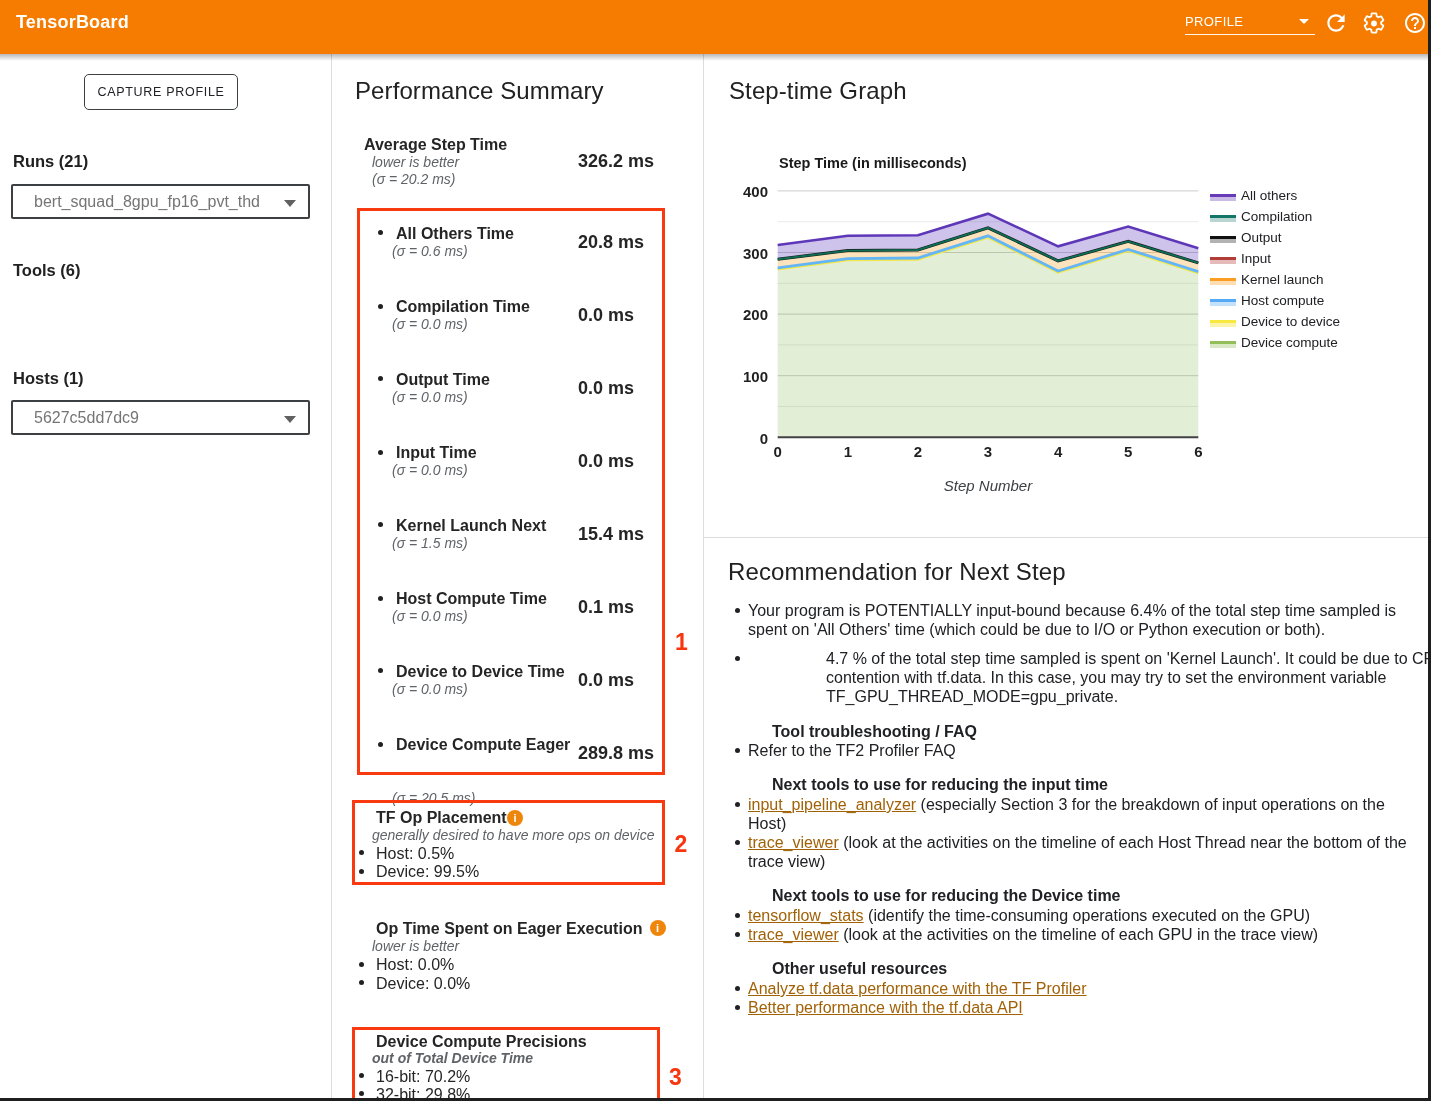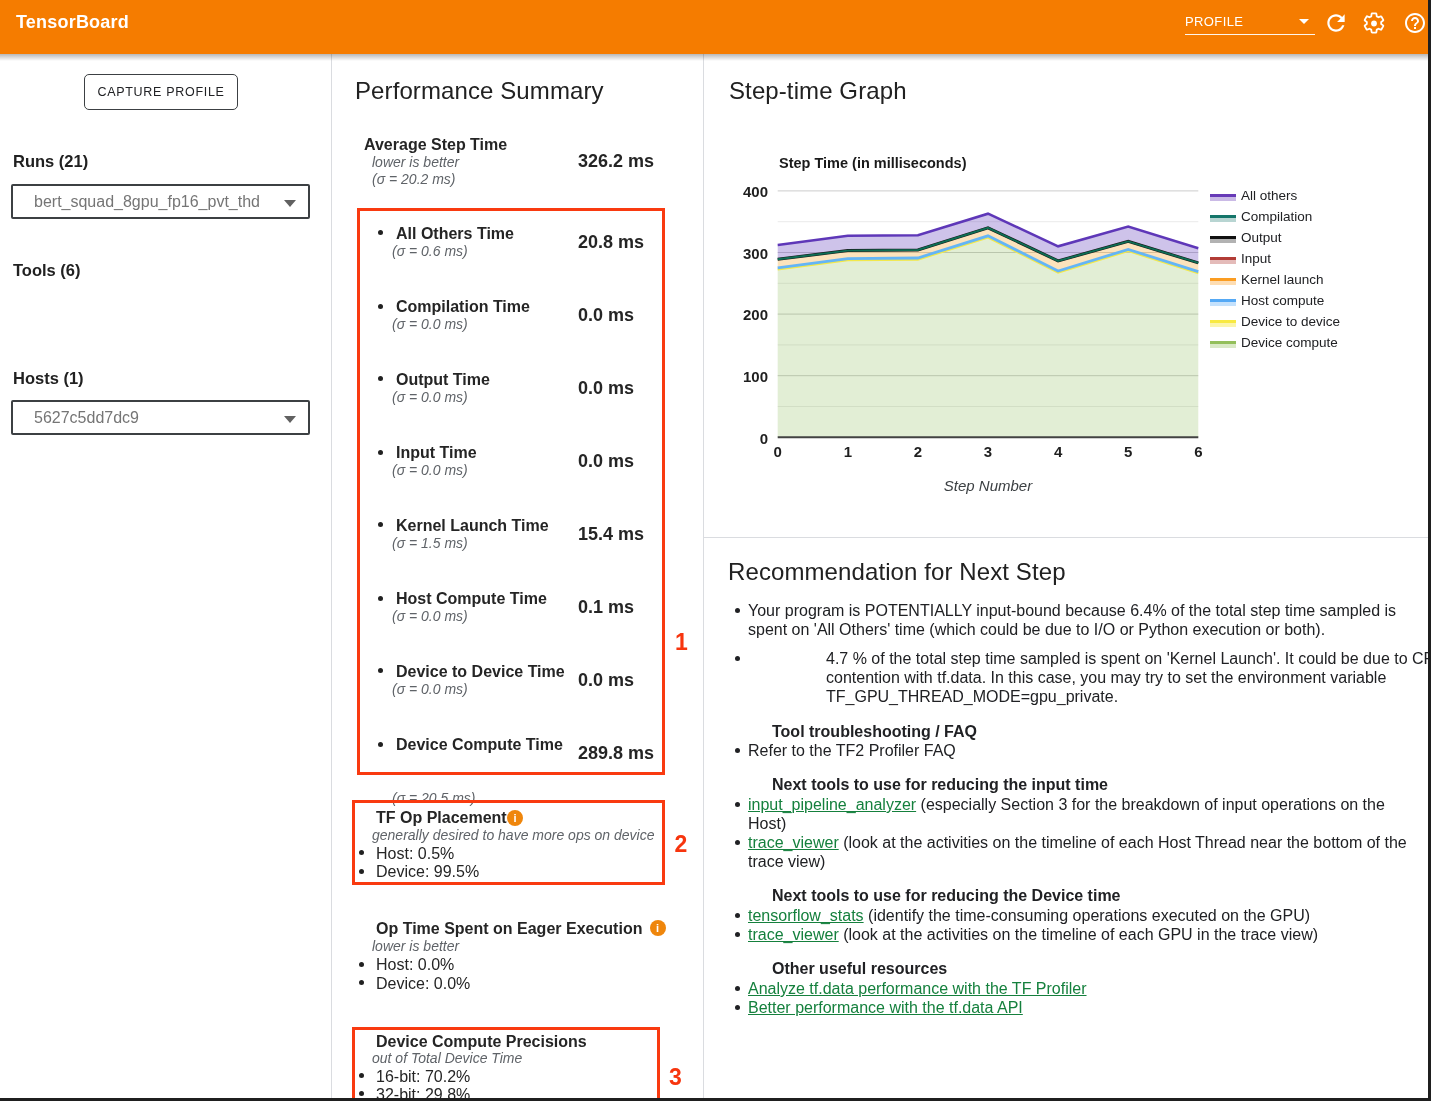--- a/index.html
+++ b/index.html
@@ -121,7 +121,7 @@
   <div class="msub" style="left:397px; top:462px;">(σ = 0.0 ms)</div>
   <div class="mval" style="left:578px; top:451px;">0.0 ms</div>
   <div class="bullet" style="left:378px; top:522px;"></div>
-  <div class="mlabel" style="left:396px; top:517px;">Kernel Launch Time</div>
+  <div class="mlabel" style="left:396px; top:517px;">Kernel Launch Next</div>
   <div class="msub" style="left:397px; top:535px;">(σ = 1.5 ms)</div>
   <div class="mval" style="left:578px; top:524px;">15.4 ms</div>
   <div class="bullet" style="left:378px; top:596px;"></div>

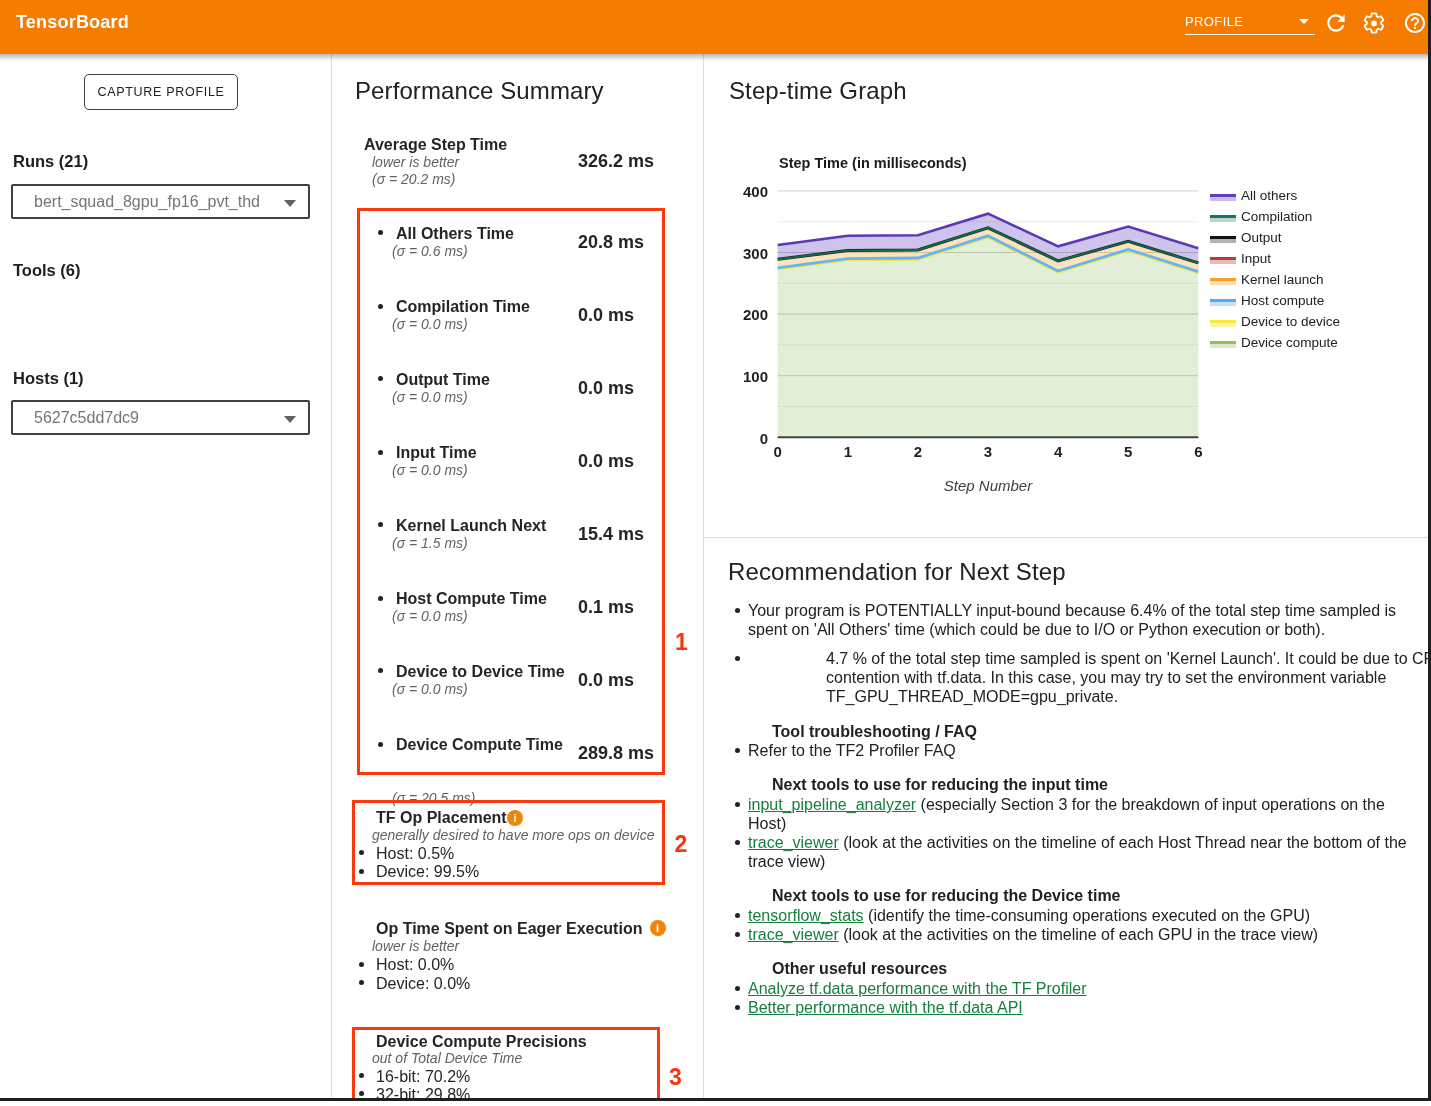--- a/index.html
+++ b/index.html
@@ -133,7 +133,7 @@
   <div class="msub" style="left:397px; top:681px;">(σ = 0.0 ms)</div>
   <div class="mval" style="left:578px; top:670px;">0.0 ms</div>
   <div class="bullet" style="left:378px; top:742px;"></div>
-  <div class="mlabel" style="left:396px; top:736px;">Device Compute Time</div>
+  <div class="mlabel" style="left:396px; top:736px;">Device Compute Eager</div>
   <div class="msub" style="left:397px; top:754px;margin-top:36px;">(σ = 20.5 ms)</div>
   <div class="mval" style="left:578px; top:743px;">289.8 ms</div>
 

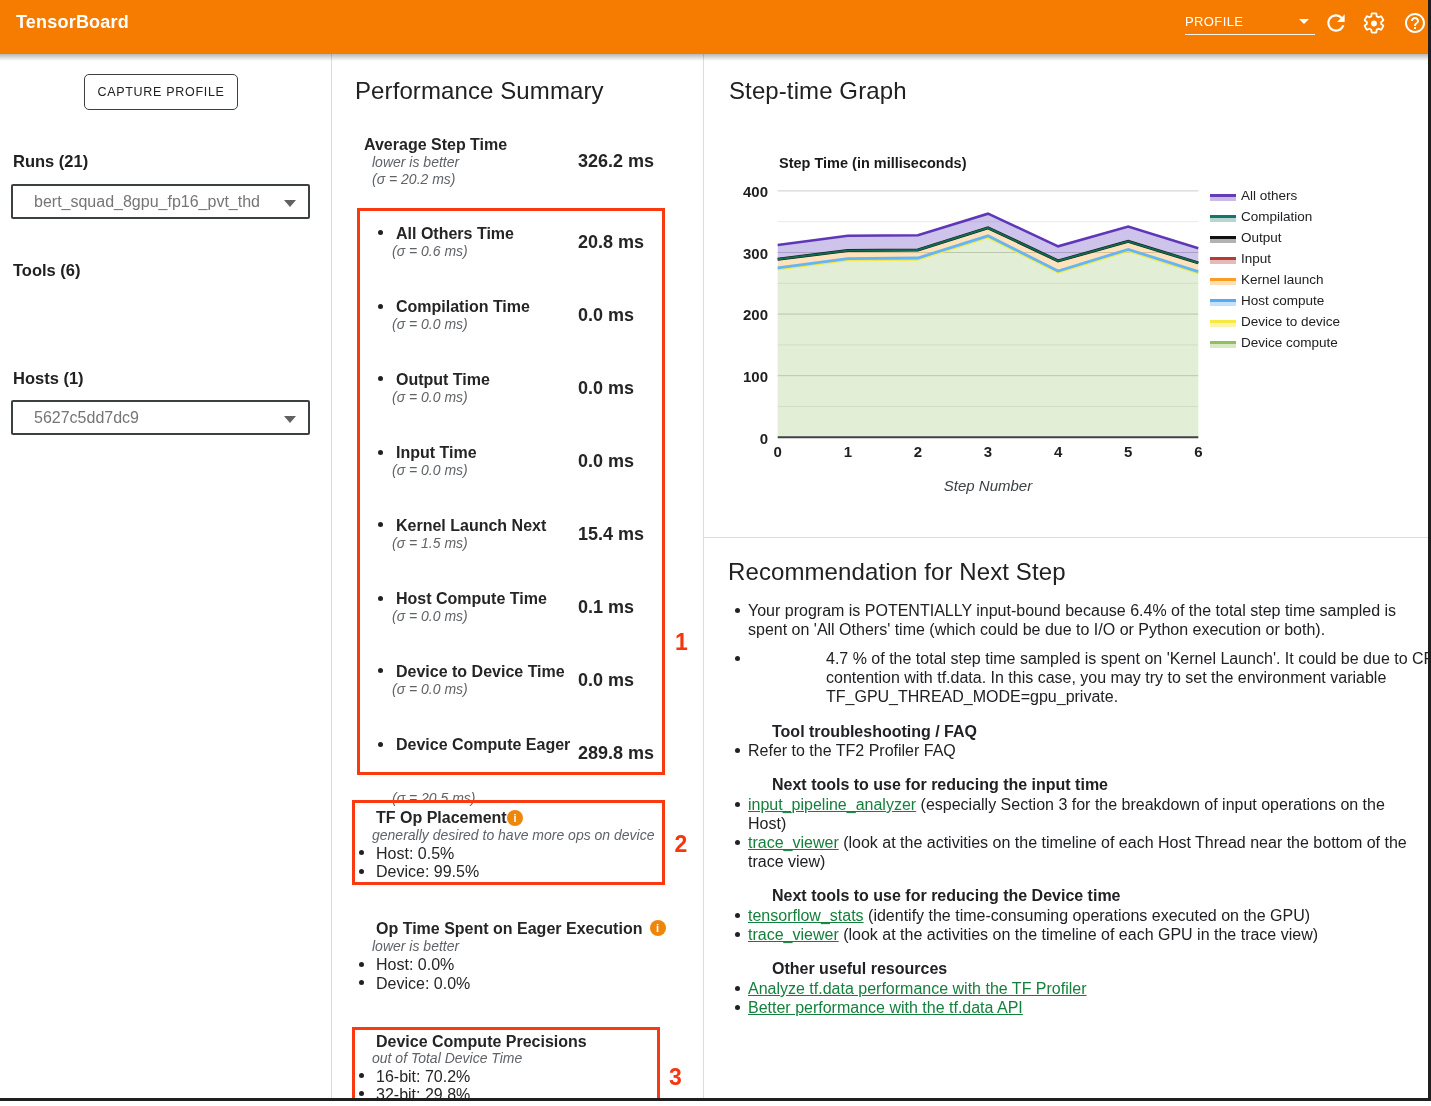--- a/index.html
+++ b/index.html
@@ -45,7 +45,7 @@
 .rtext { position:absolute; font-size:16px; color:#202124; line-height:19px; width:662px; }
 .rbold { position:absolute; font-size:16px; font-weight:700; color:#202124; white-space:nowrap;margin-left:43px; }
 .rbullet { position:absolute; width:5px; height:5px; border-radius:50%; background:#202124; }
-a.lnk { color:#15803d; text-decoration:underline; }
+a.lnk { color:#a16207; text-decoration:underline; }
 
 .lgrow { position:absolute; left:1210px; width:220px; height:8px; }
 .lgline { position:absolute; left:0; top:0; width:26px; height:3px; }

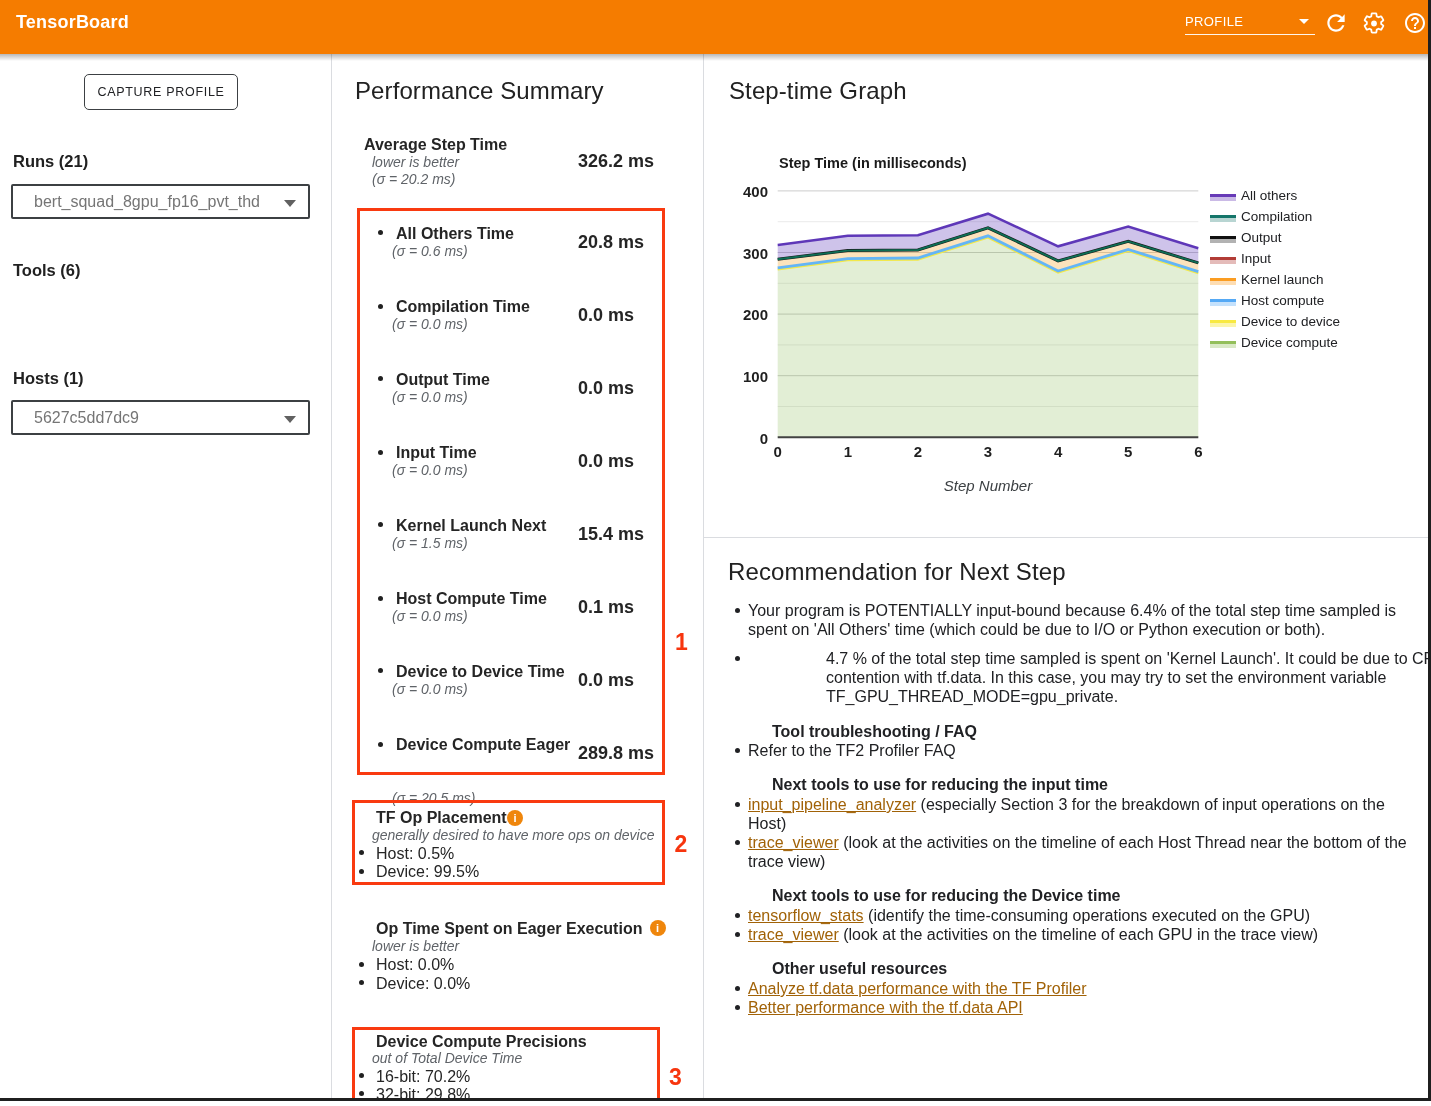--- a/index.html
+++ b/index.html
@@ -158,7 +158,7 @@
   <div class="redbox" style="left:352px; top:1027px; width:308px; height:74px;"></div>
   <div class="rednum" style="left:669px; top:1066px;">3</div>
   <div class="mlabel" style="left:376px; top:1033px;">Device Compute Precisions</div>
-  <div class="msub" style="left:377px; top:1050px;">out of Total Device Time</div>
+  <div class="msub" style="left:377px; top:1050px;font-weight:bold;">out of Total Device Time</div>
   <div class="bullet" style="left:359px; top:1073px;"></div>
   <div class="mtext" style="left:376px; top:1068px;">16-bit: 70.2%</div>
   <div class="bullet" style="left:359px; top:1091px;"></div>

